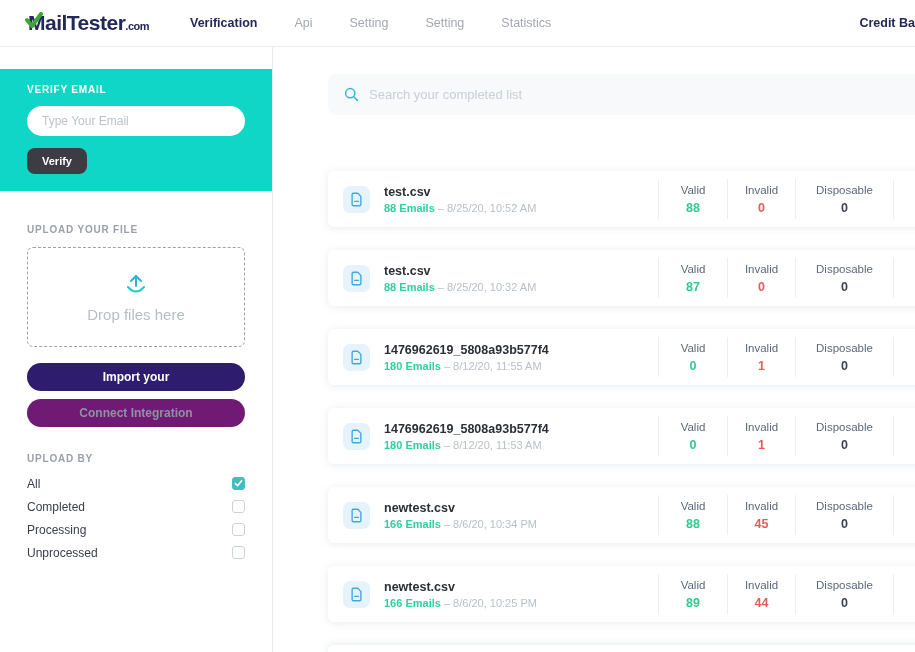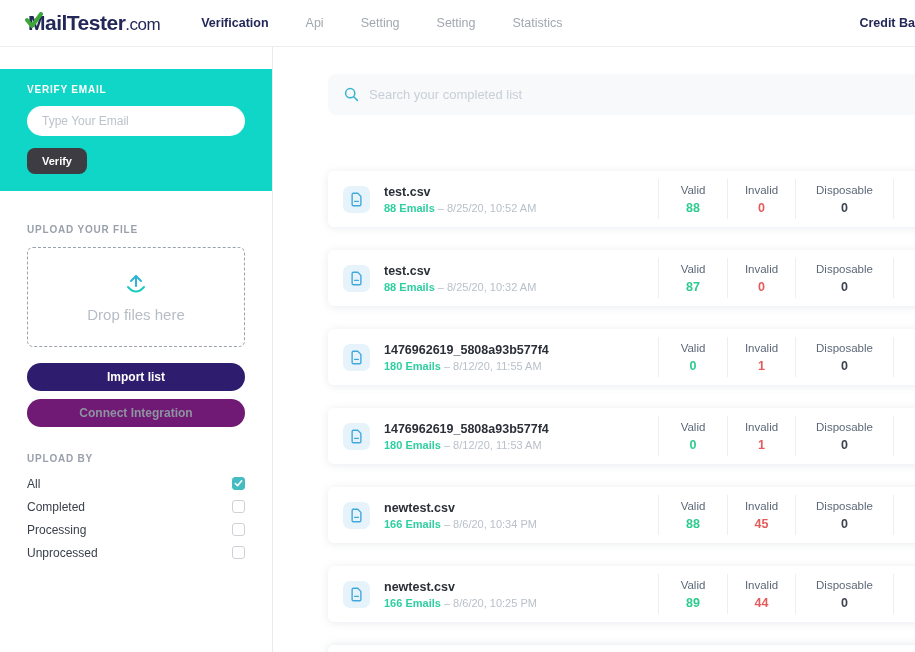--- a/index.html
+++ b/index.html
@@ -12,7 +12,7 @@
   .logo { position:relative; font-size:21px; font-weight:bold; color:#232858;
     letter-spacing:-0.5px; cursor:pointer; white-space:nowrap; }
   .logo-check { position:absolute; left:-3px; top:1px; }
-  .logo-com { font-size:17px; font-weight:normal; color:#232858; }
+  .logo-com { font-size:11px; font-weight:bold; color:#232858; }
   .nav { display:flex; gap:37px; margin-left:41px; }
   .nav-item { font-size:12.5px; color:#a2a7b0; cursor:pointer; }
   .nav-item.active { color:#232858; font-weight:bold; }

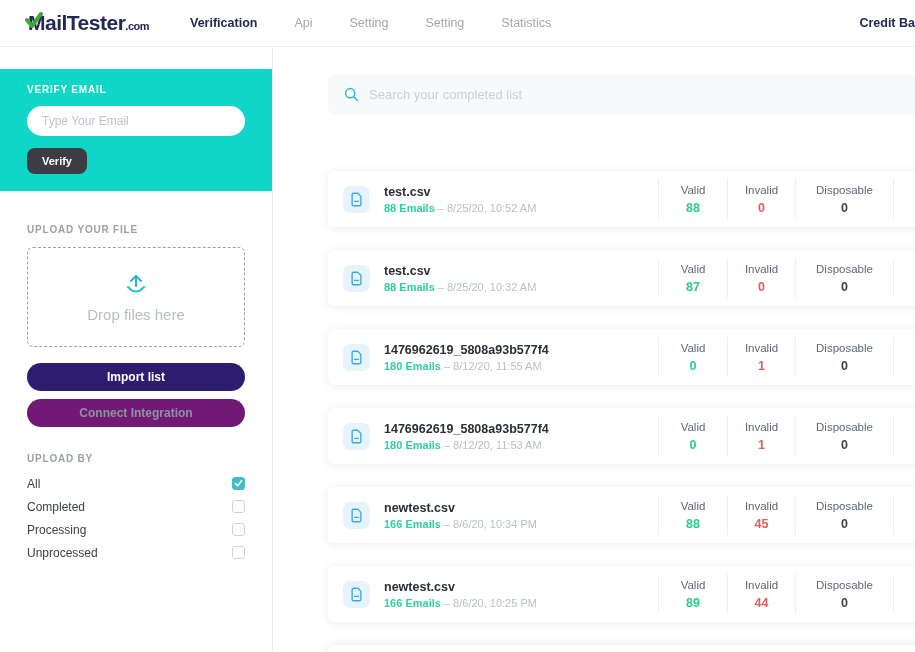--- a/index.html
+++ b/index.html
@@ -122,7 +122,7 @@
         </svg>
         <div class="drop-text">Drop files here</div>
       </div>
-      <button class="btn-block import-btn">Import list</button>
+      <button class="btn-block import-btn">Import your</button>
       <button class="btn-block connect-btn">Connect Integration</button>
 
       <div class="side-label filter-label">UPLOAD BY</div>

